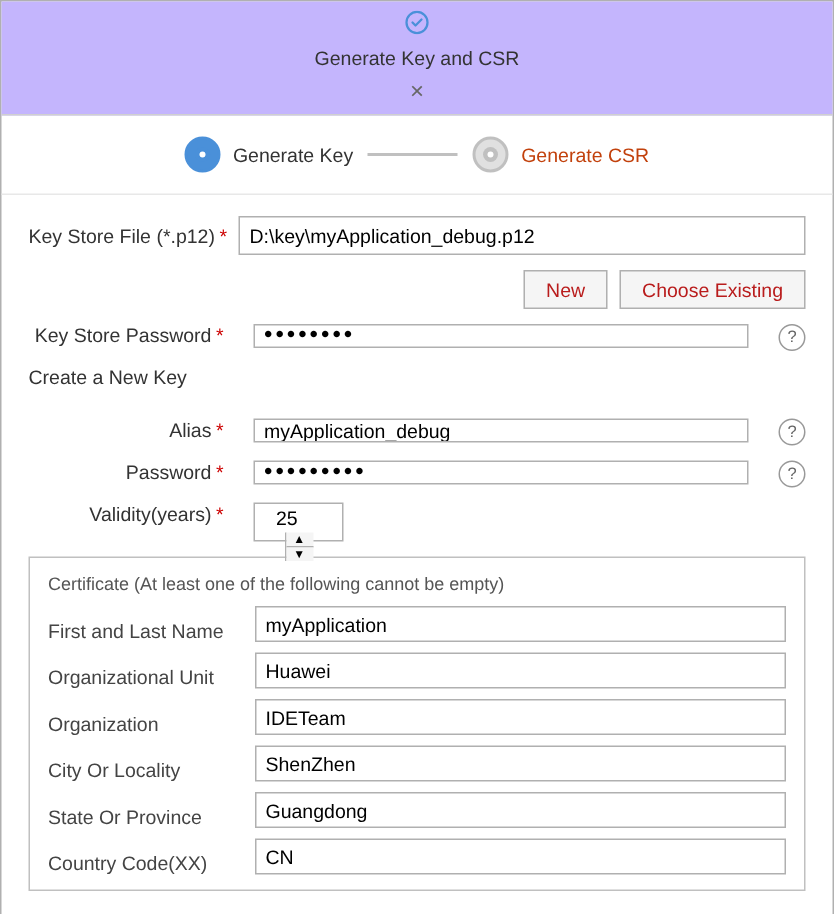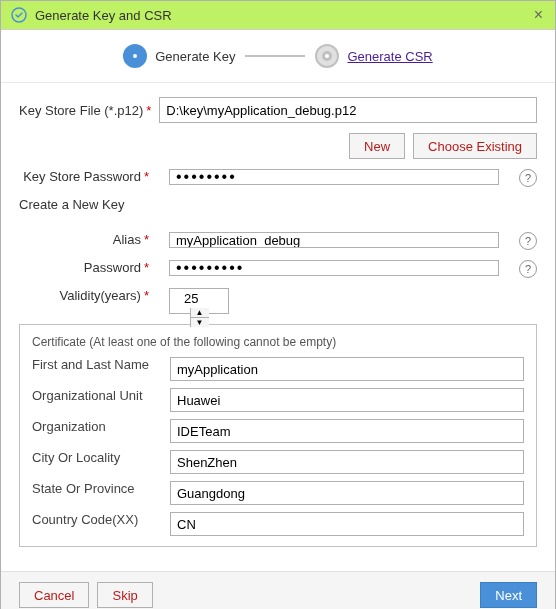--- a/index.html
+++ b/index.html
@@ -21,13 +21,14 @@
       flex-direction: column;
     }
     .title-bar {
-      background: #bef264;
+      background: #c4b5fd;
       border-bottom: 1px solid #d0d0d0;
       padding: 6px 10px;
       display: flex;
       align-items: center;
       gap: 8px;
       user-select: none;
+      flex-direction: column;
     }
     .title-bar-icon {
       width: 16px;

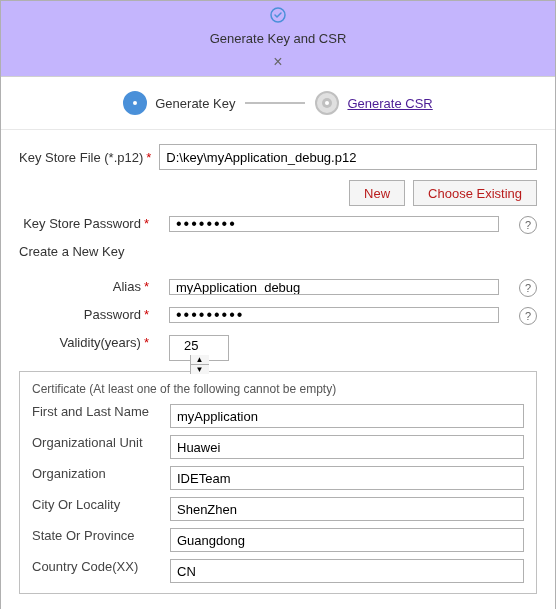--- a/index.html
+++ b/index.html
@@ -87,8 +87,7 @@
       color: #333;
     }
     .step-label.inactive {
-      color: #4c1d95;
-      text-decoration: underline;
+      color: #c2410c;
     }
     .step-connector {
       width: 60px;

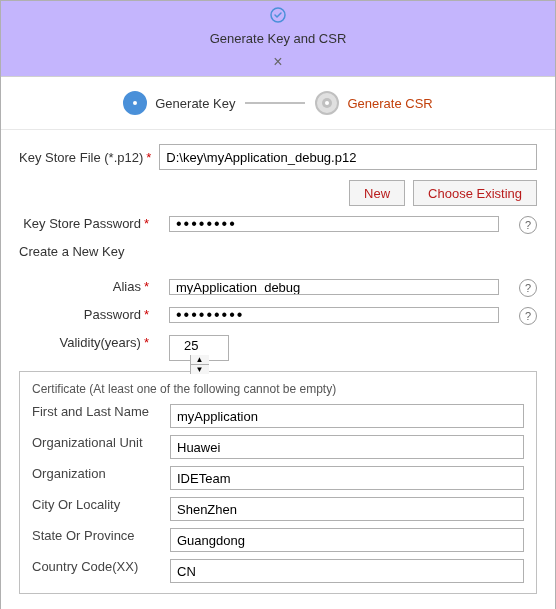--- a/index.html
+++ b/index.html
@@ -232,7 +232,7 @@
     }
     .cert-row {
       display: flex;
-      align-items: flex-start;
+      align-items: flex-end;
       margin-bottom: 7px;
       gap: 8px;
     }

